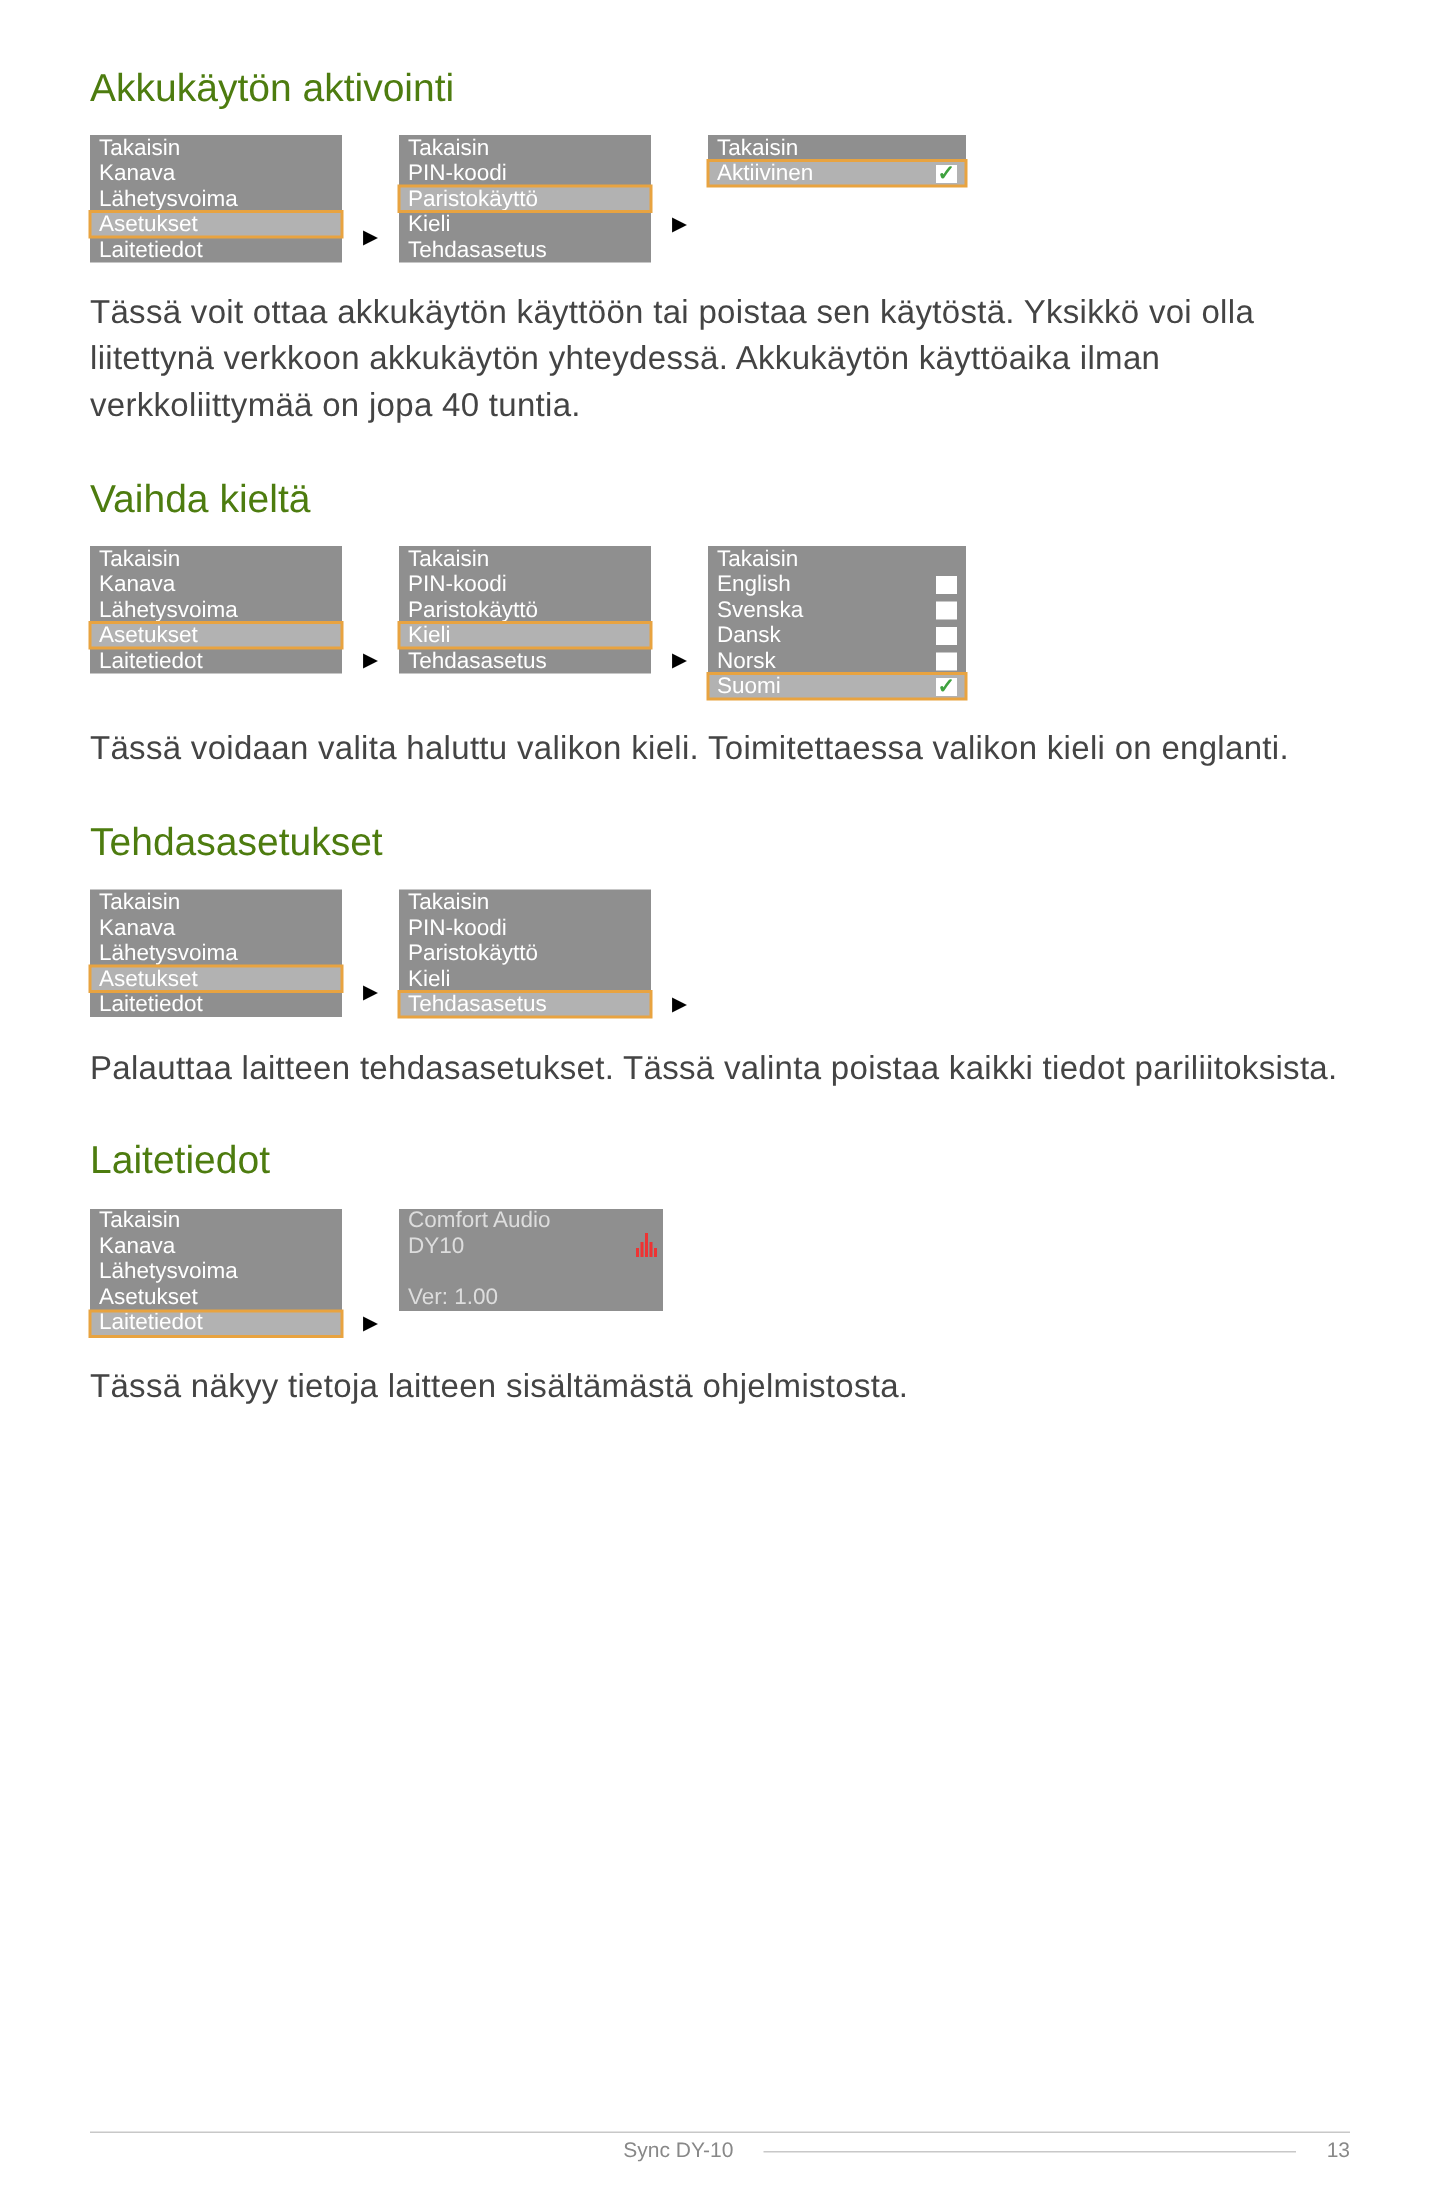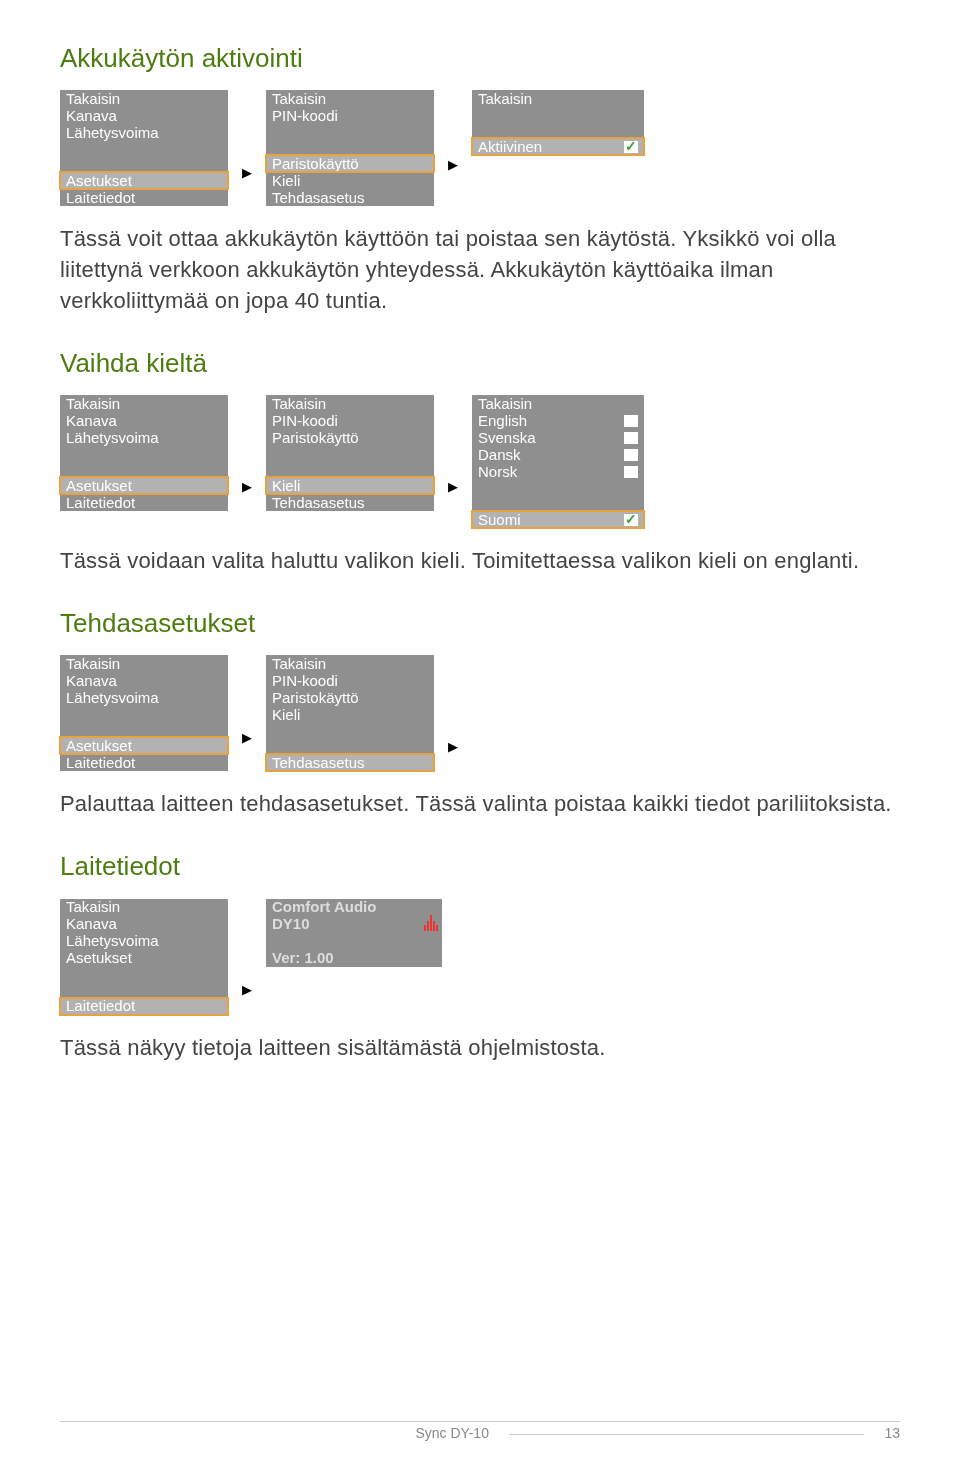--- a/index.html
+++ b/index.html
@@ -49,7 +49,6 @@
   }
   .menu-item.hl-gray {
     background: #b2b2b2;
-    margin-top: 31px;
   }
   .menu-item.hl-orange {
     outline: 2px solid #e8a340;

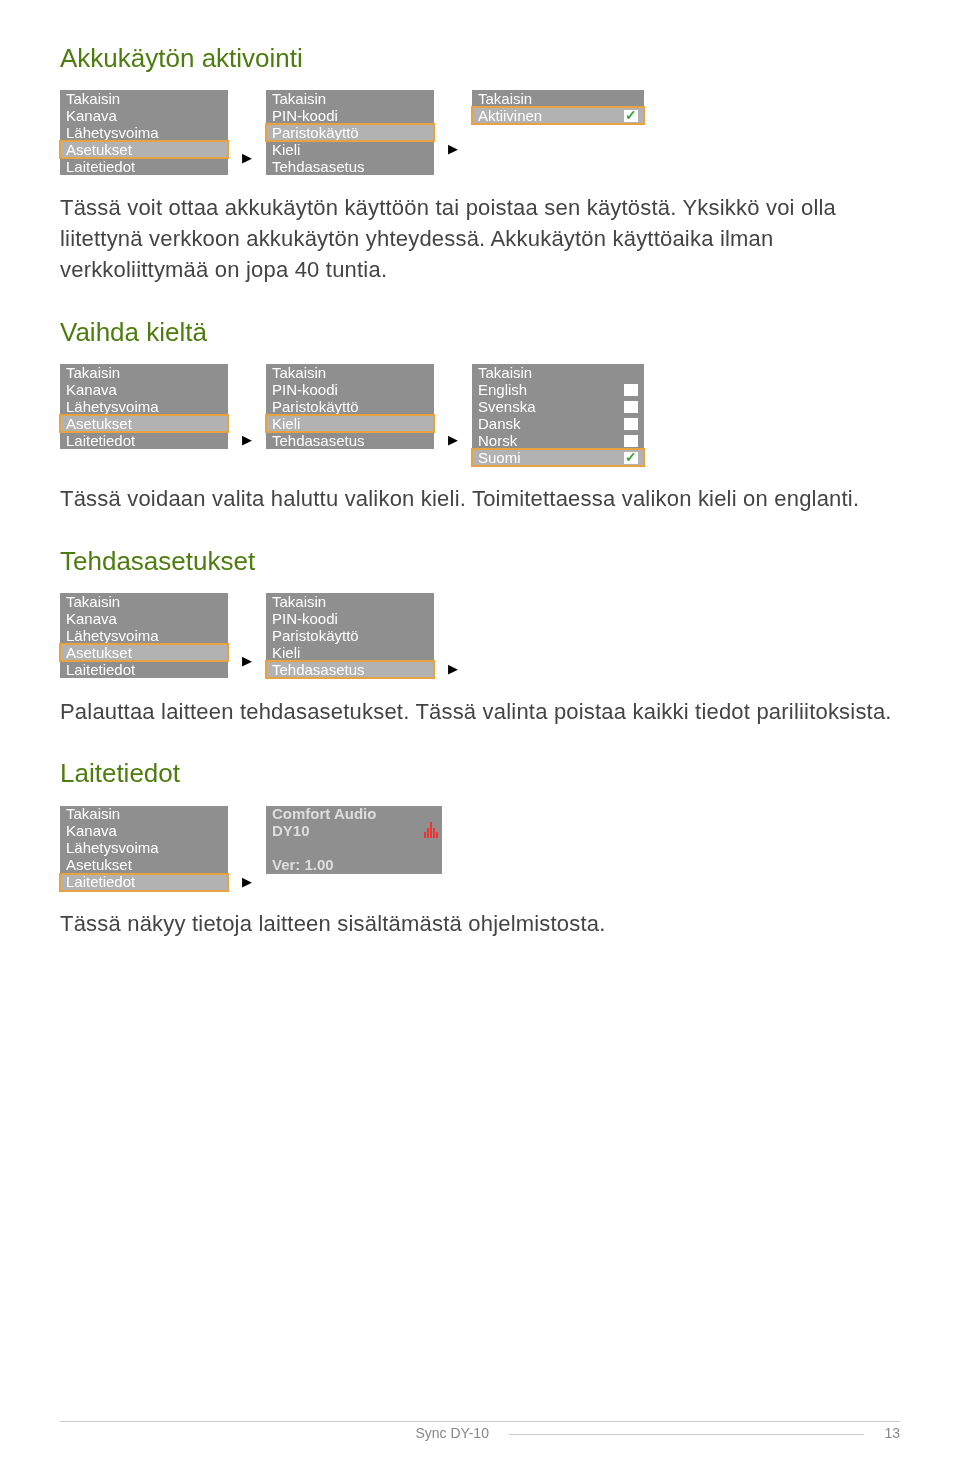--- a/index.html
+++ b/index.html
@@ -113,7 +113,7 @@
     padding: 1px 6px;
     height: 17px;
   }
-  .info-bold { font-weight: 700; color: #ddd; }
+  .info-bold { font-weight: 400; color: #ddd; }
   .info-eq {
     position: absolute;
     right: 4px;

